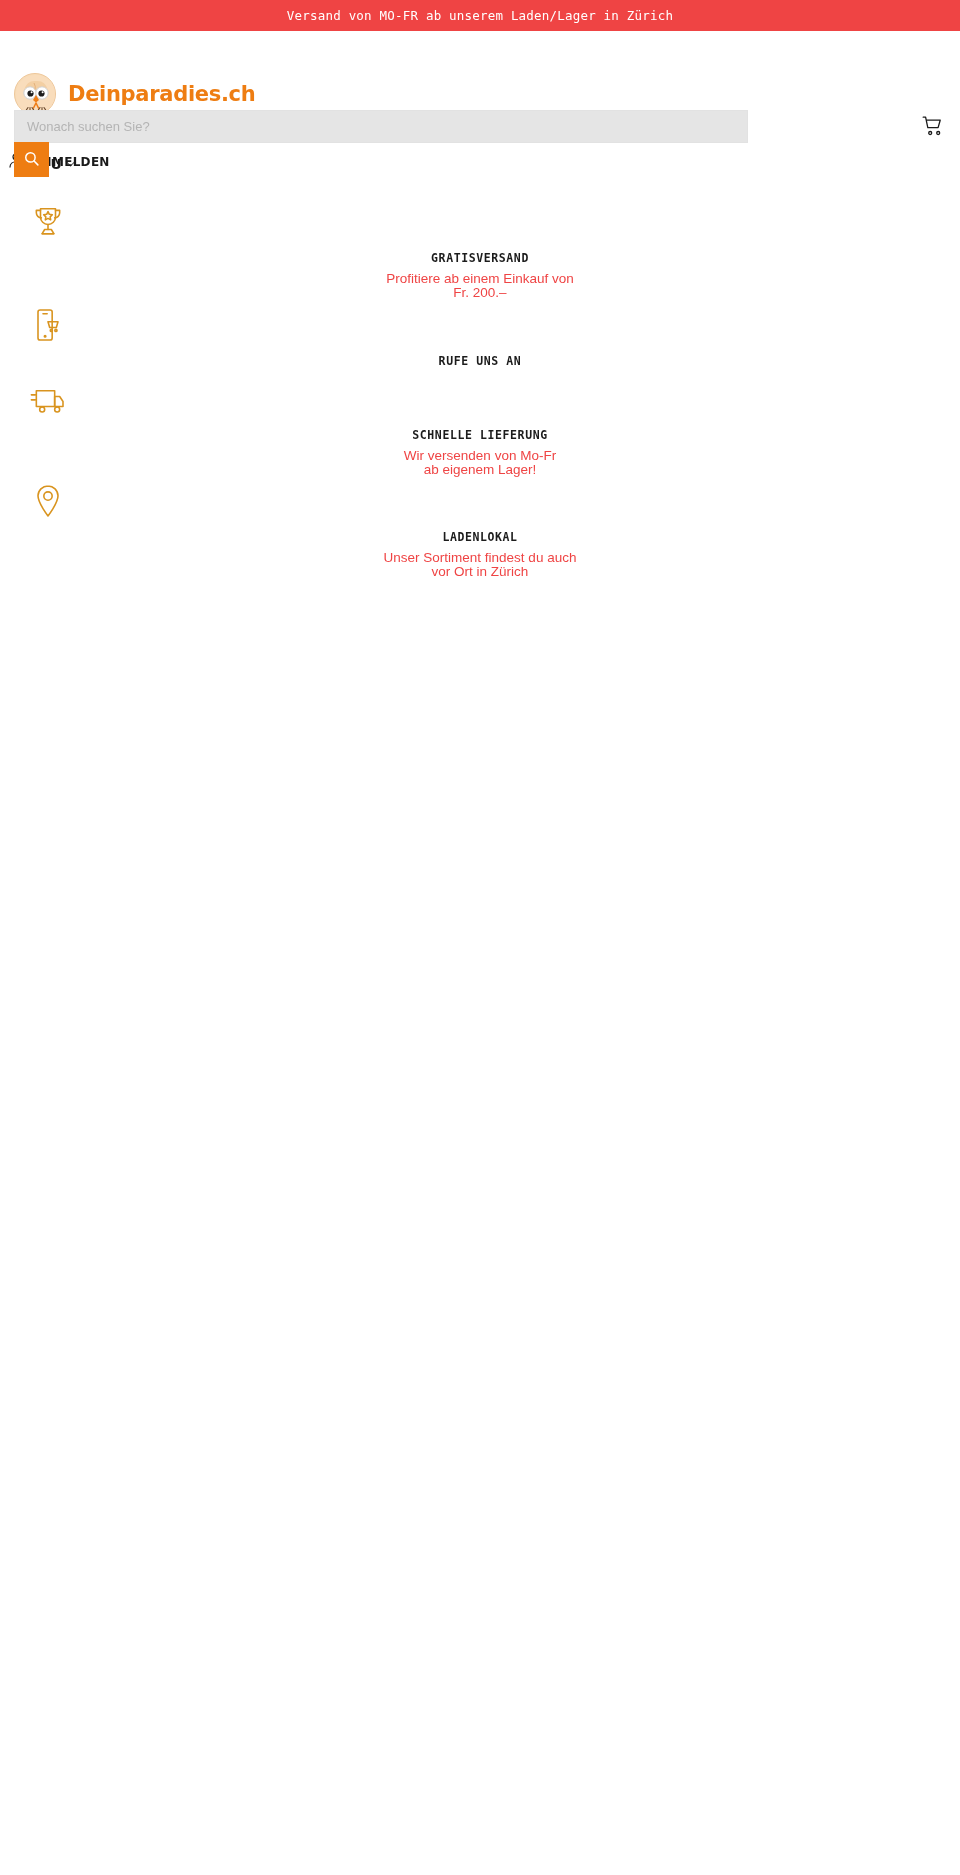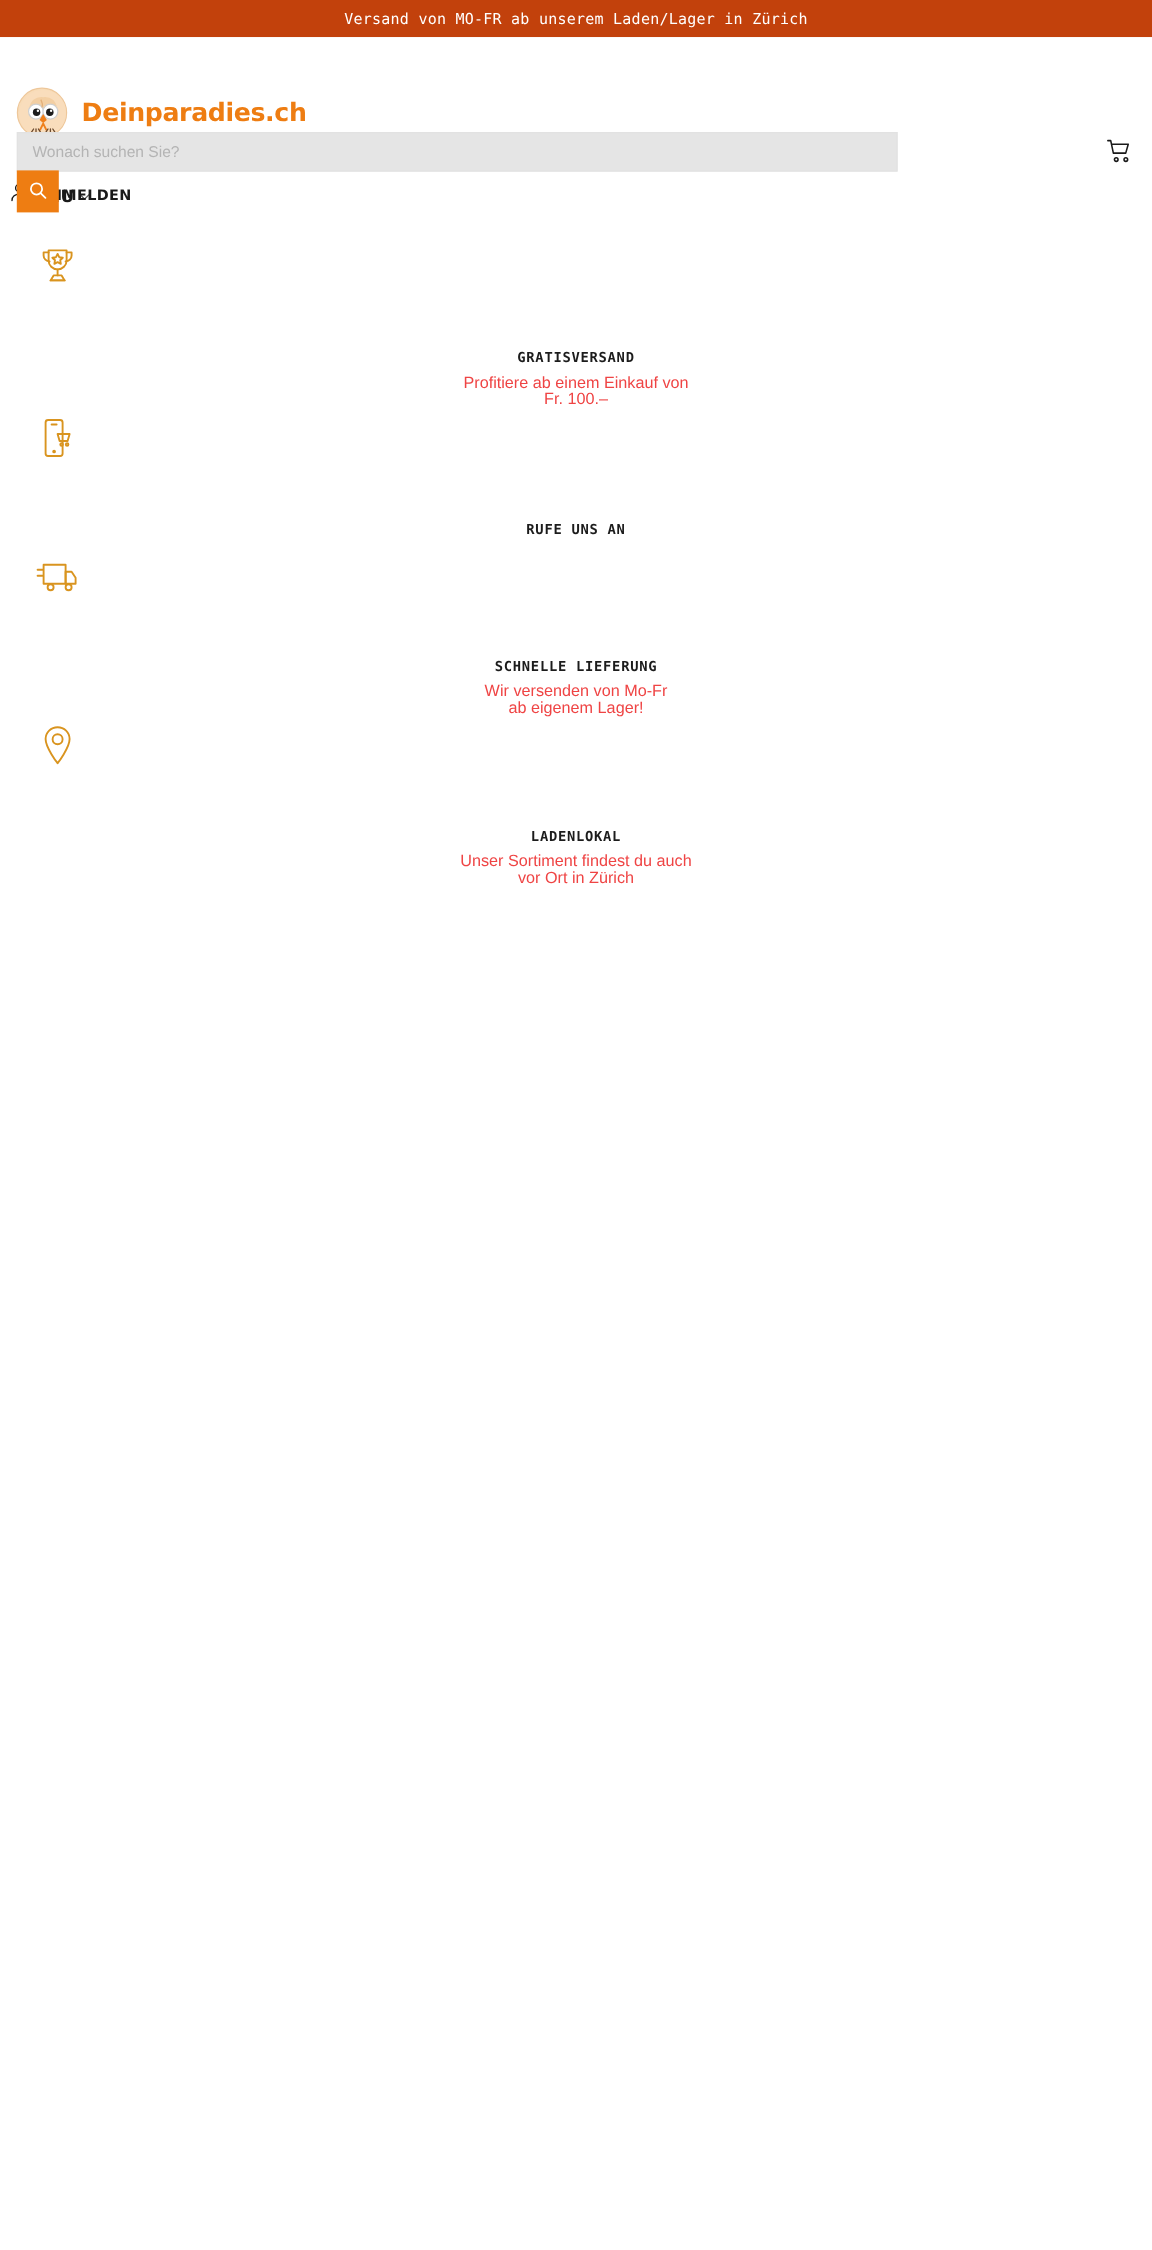--- a/index.html
+++ b/index.html
@@ -14,7 +14,7 @@
   
   .promo-bar {
     height: 31px;
-    background: #c2410c;
+    background: #ef4444;
     display: flex;
     align-items: center;
     justify-content: center;

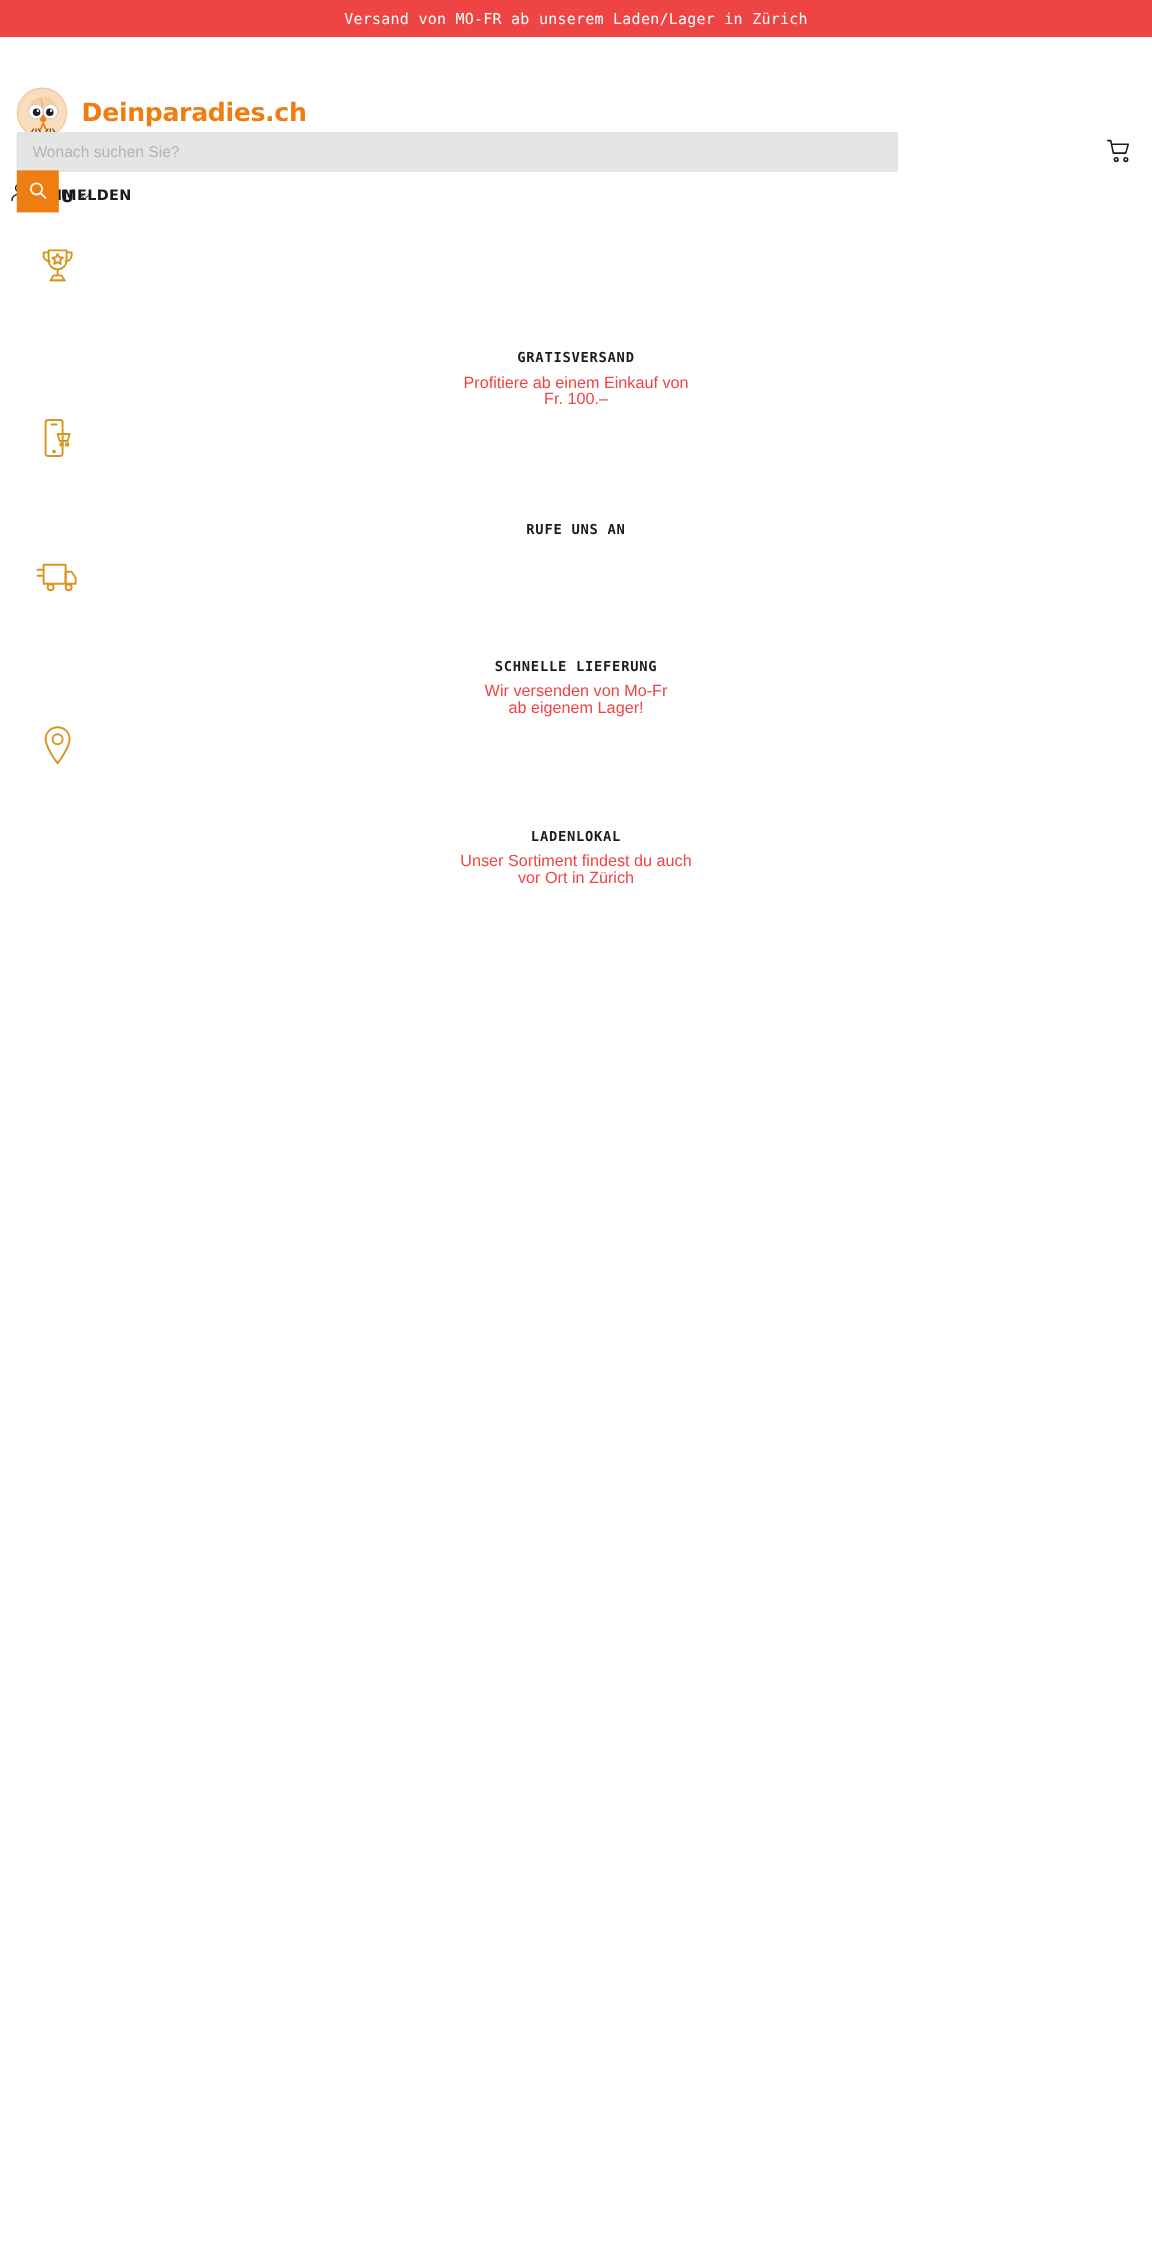--- a/index.html
+++ b/index.html
@@ -189,7 +189,6 @@
     letter-spacing: 0.6px;
     color: #1c1c1c;
     margin-bottom: 7px;
-    margin-top: 40px;
   }
   .usp-desc {
     font-family: "Liberation Sans", sans-serif;

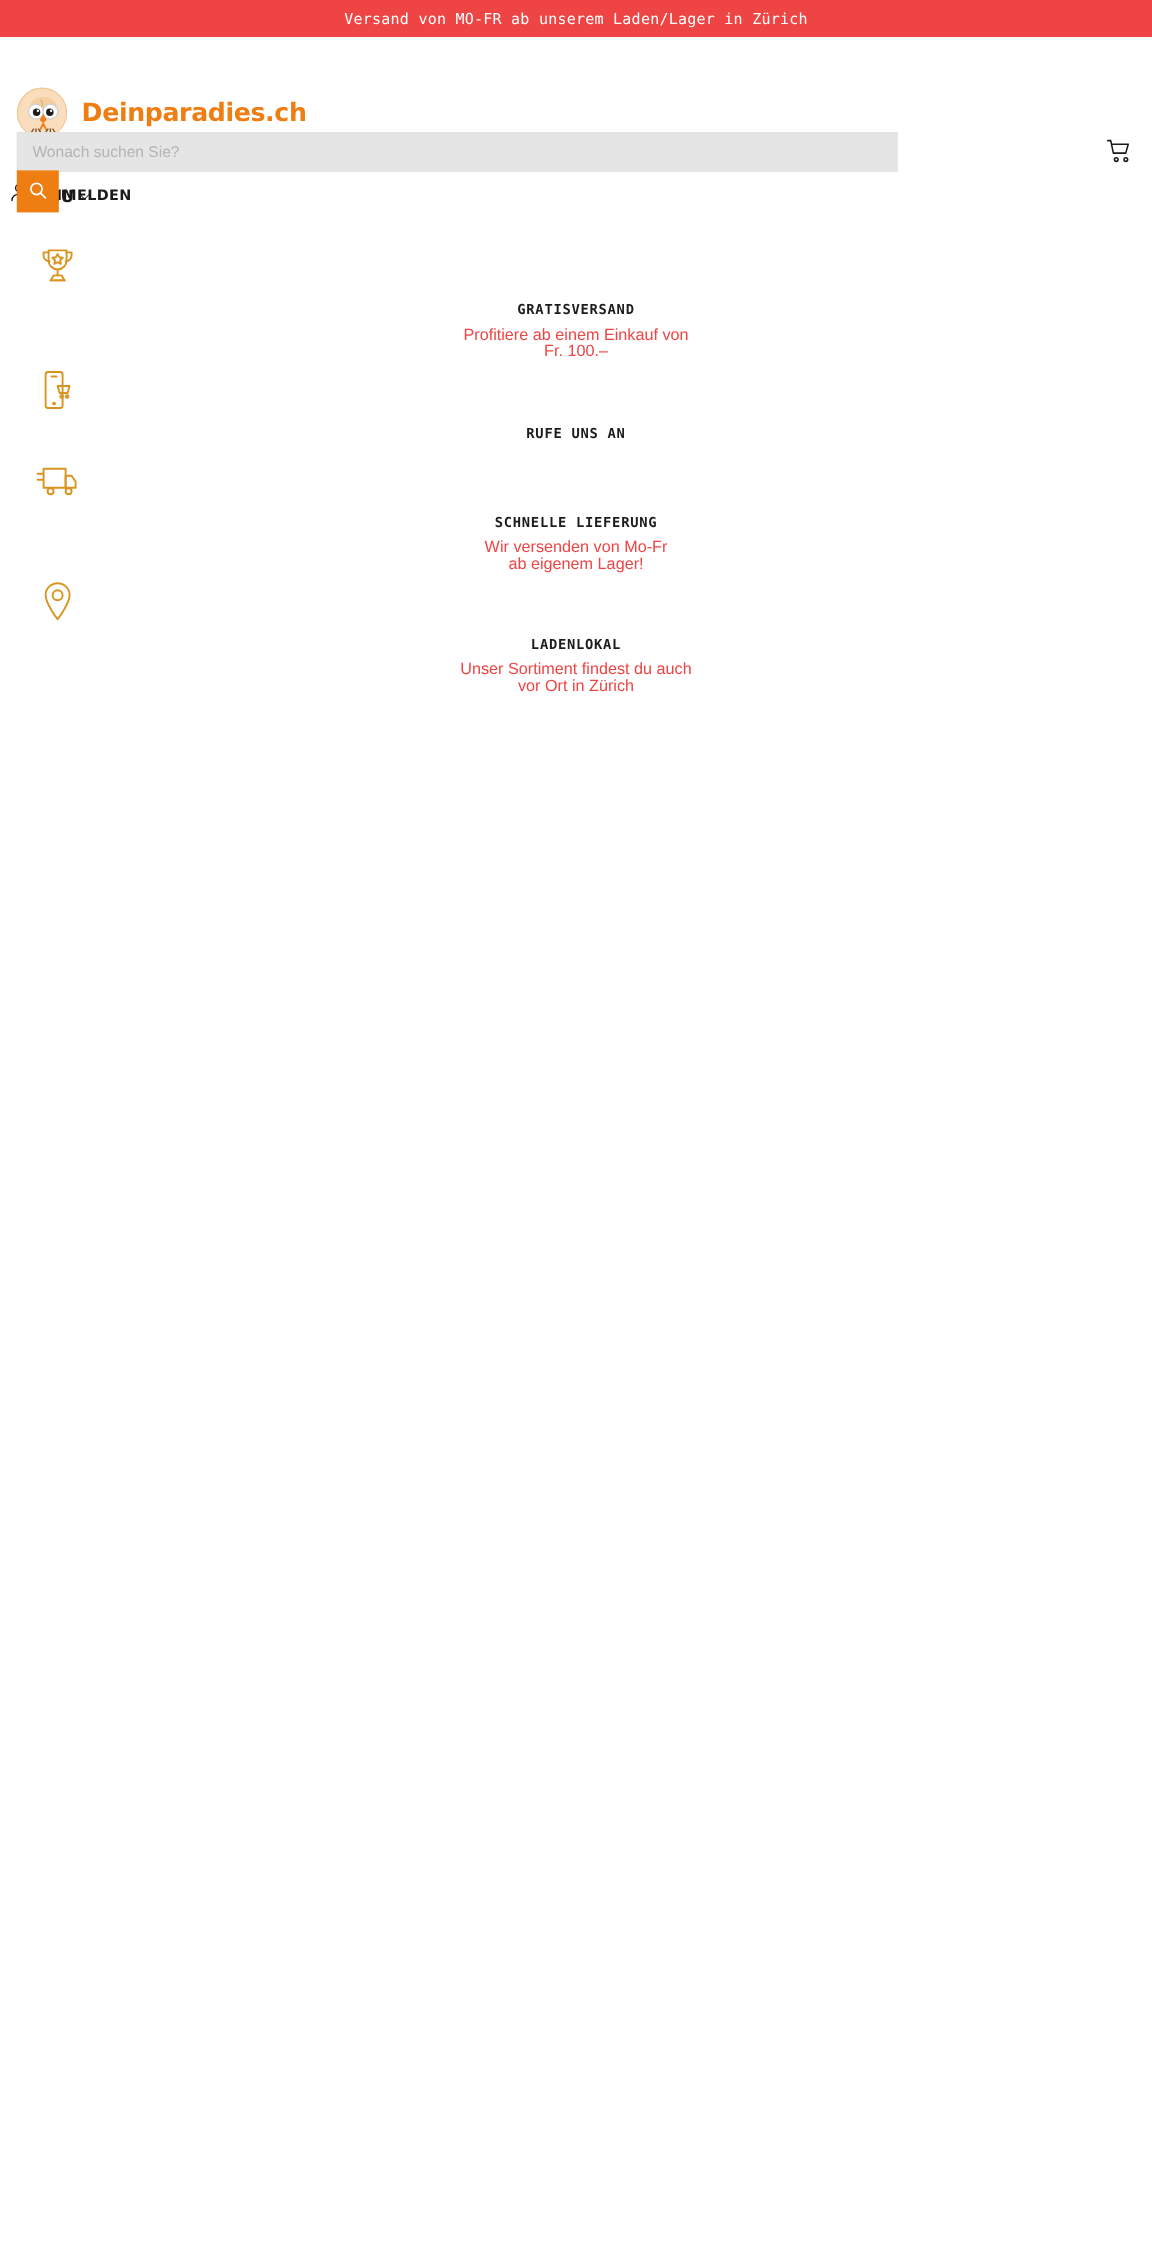--- a/index.html
+++ b/index.html
@@ -330,7 +330,7 @@
       <div class="usp-title">GRATISVERSAND</div>
       <div class="usp-desc">
         <span>Profitiere ab einem Einkauf von</span>
-        <span>Fr. 100.–</span>
+        <span>Fr. 200.–</span>
       </div>
     </div>
   </div>

